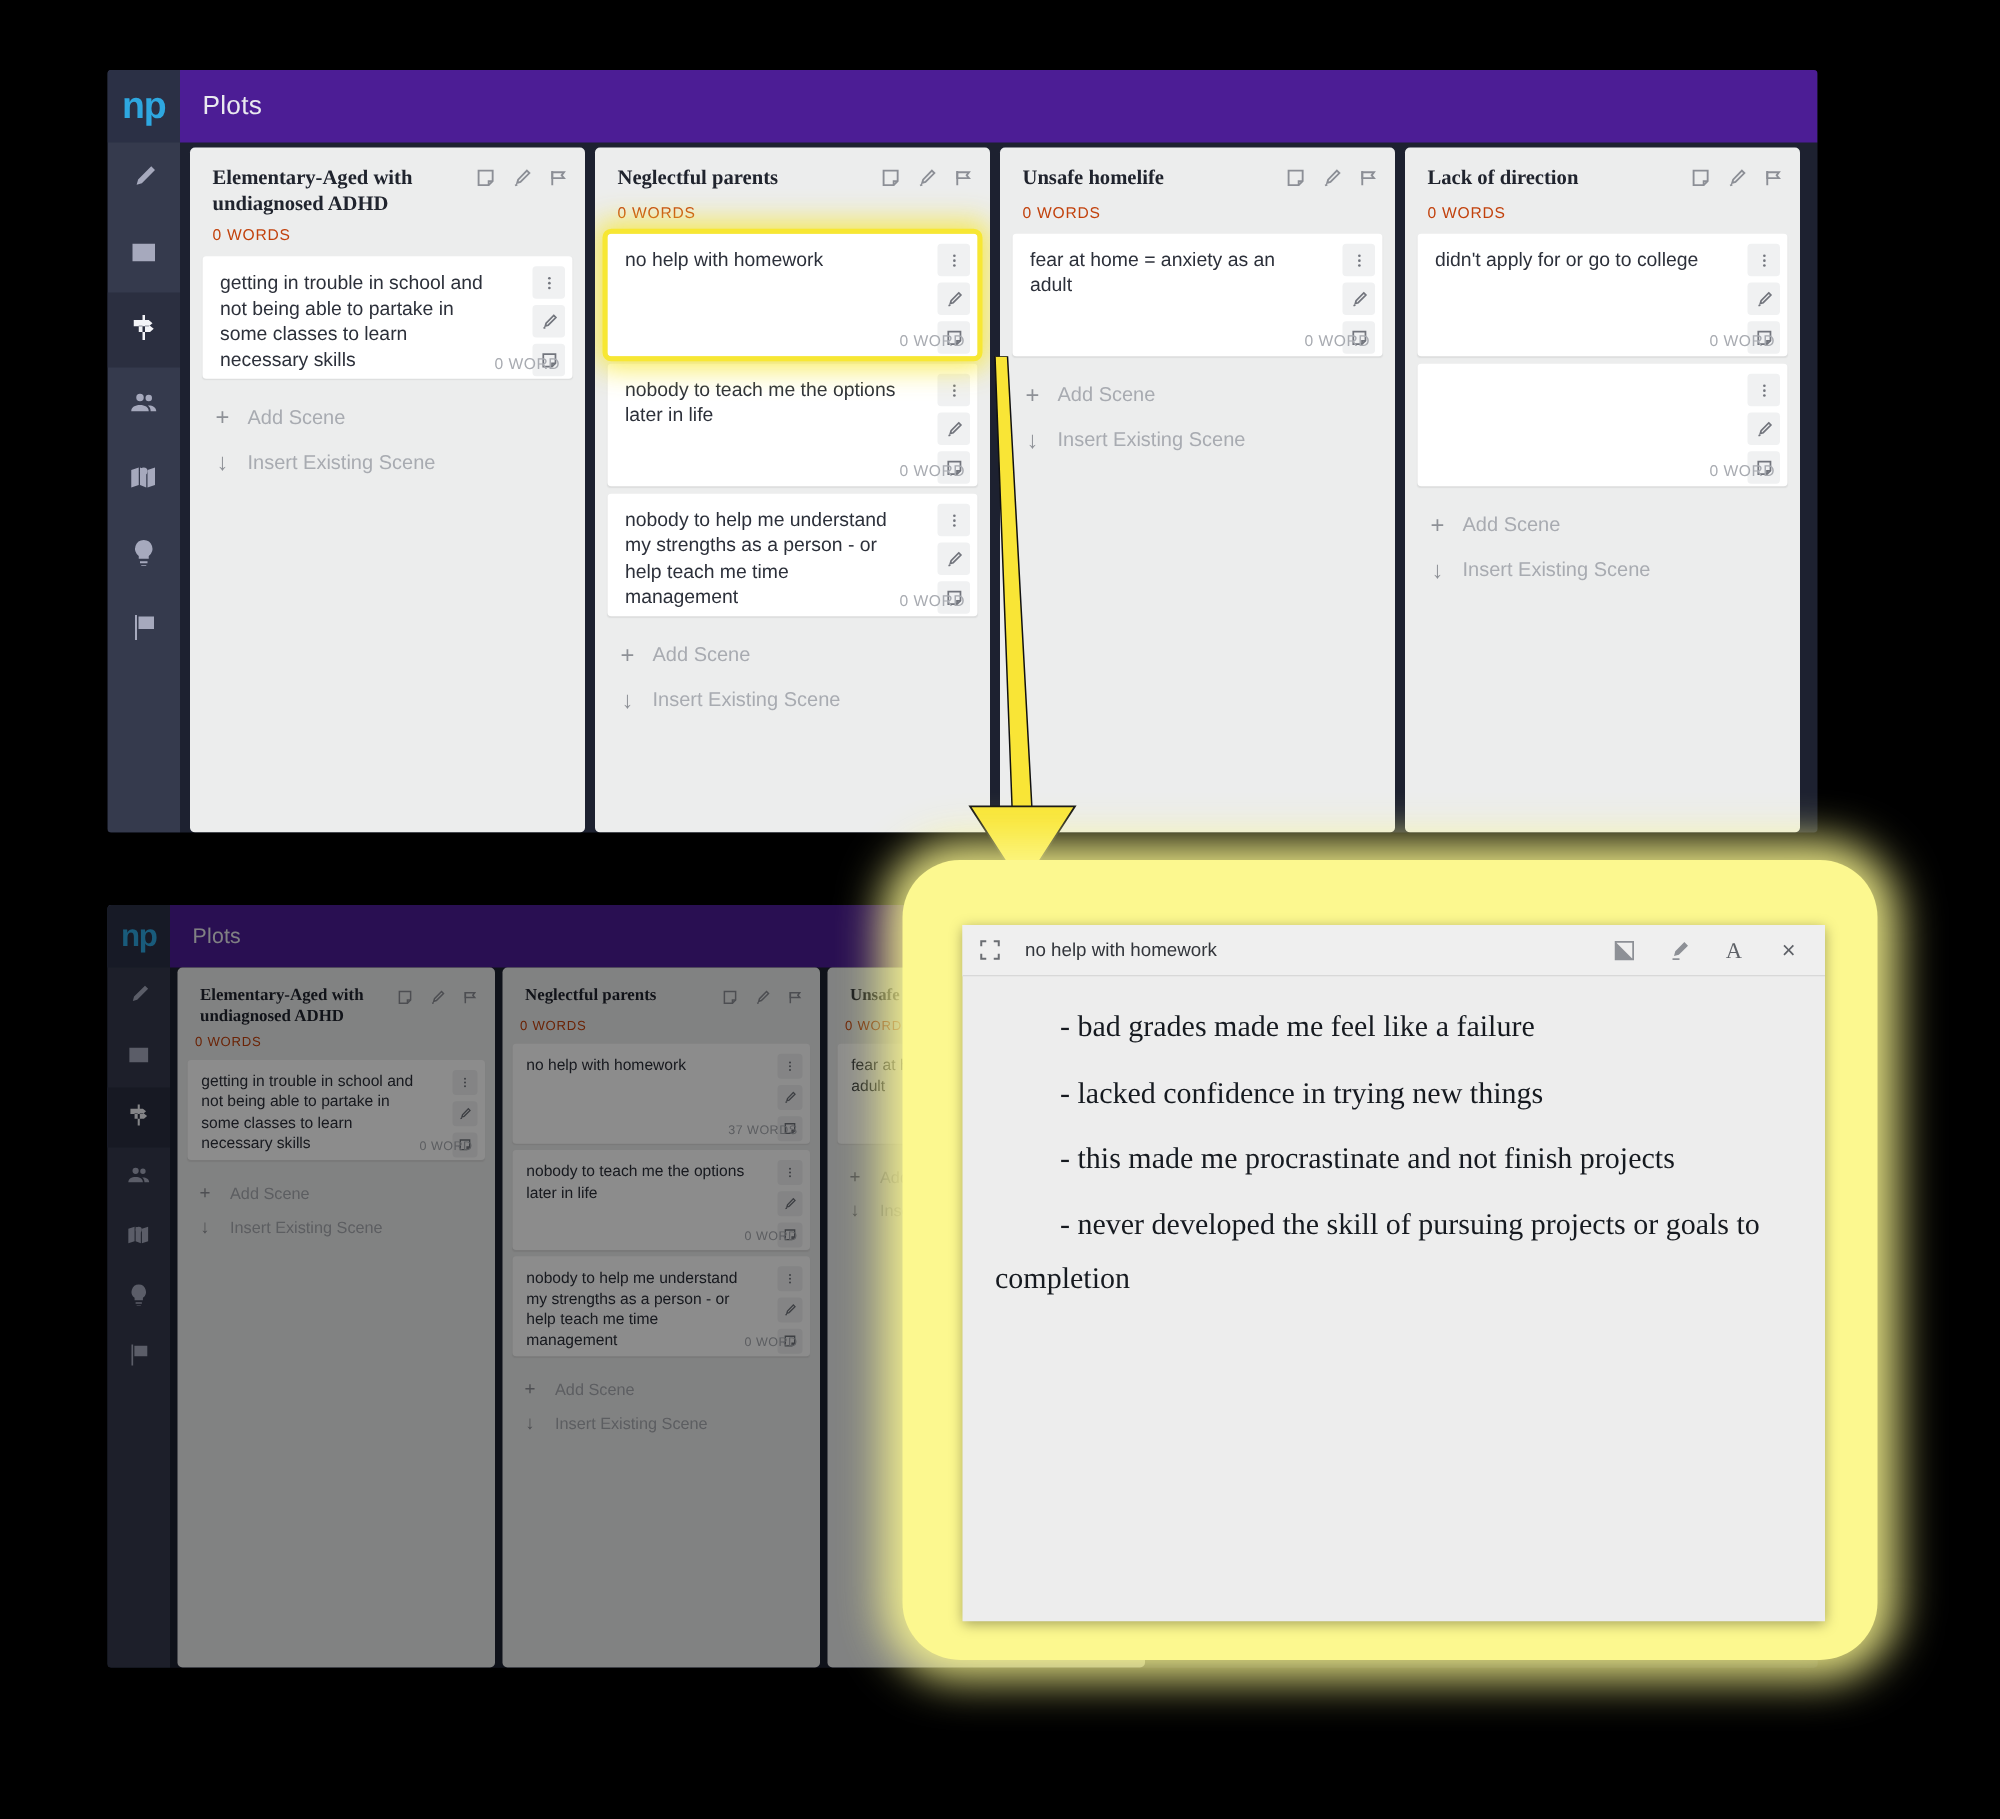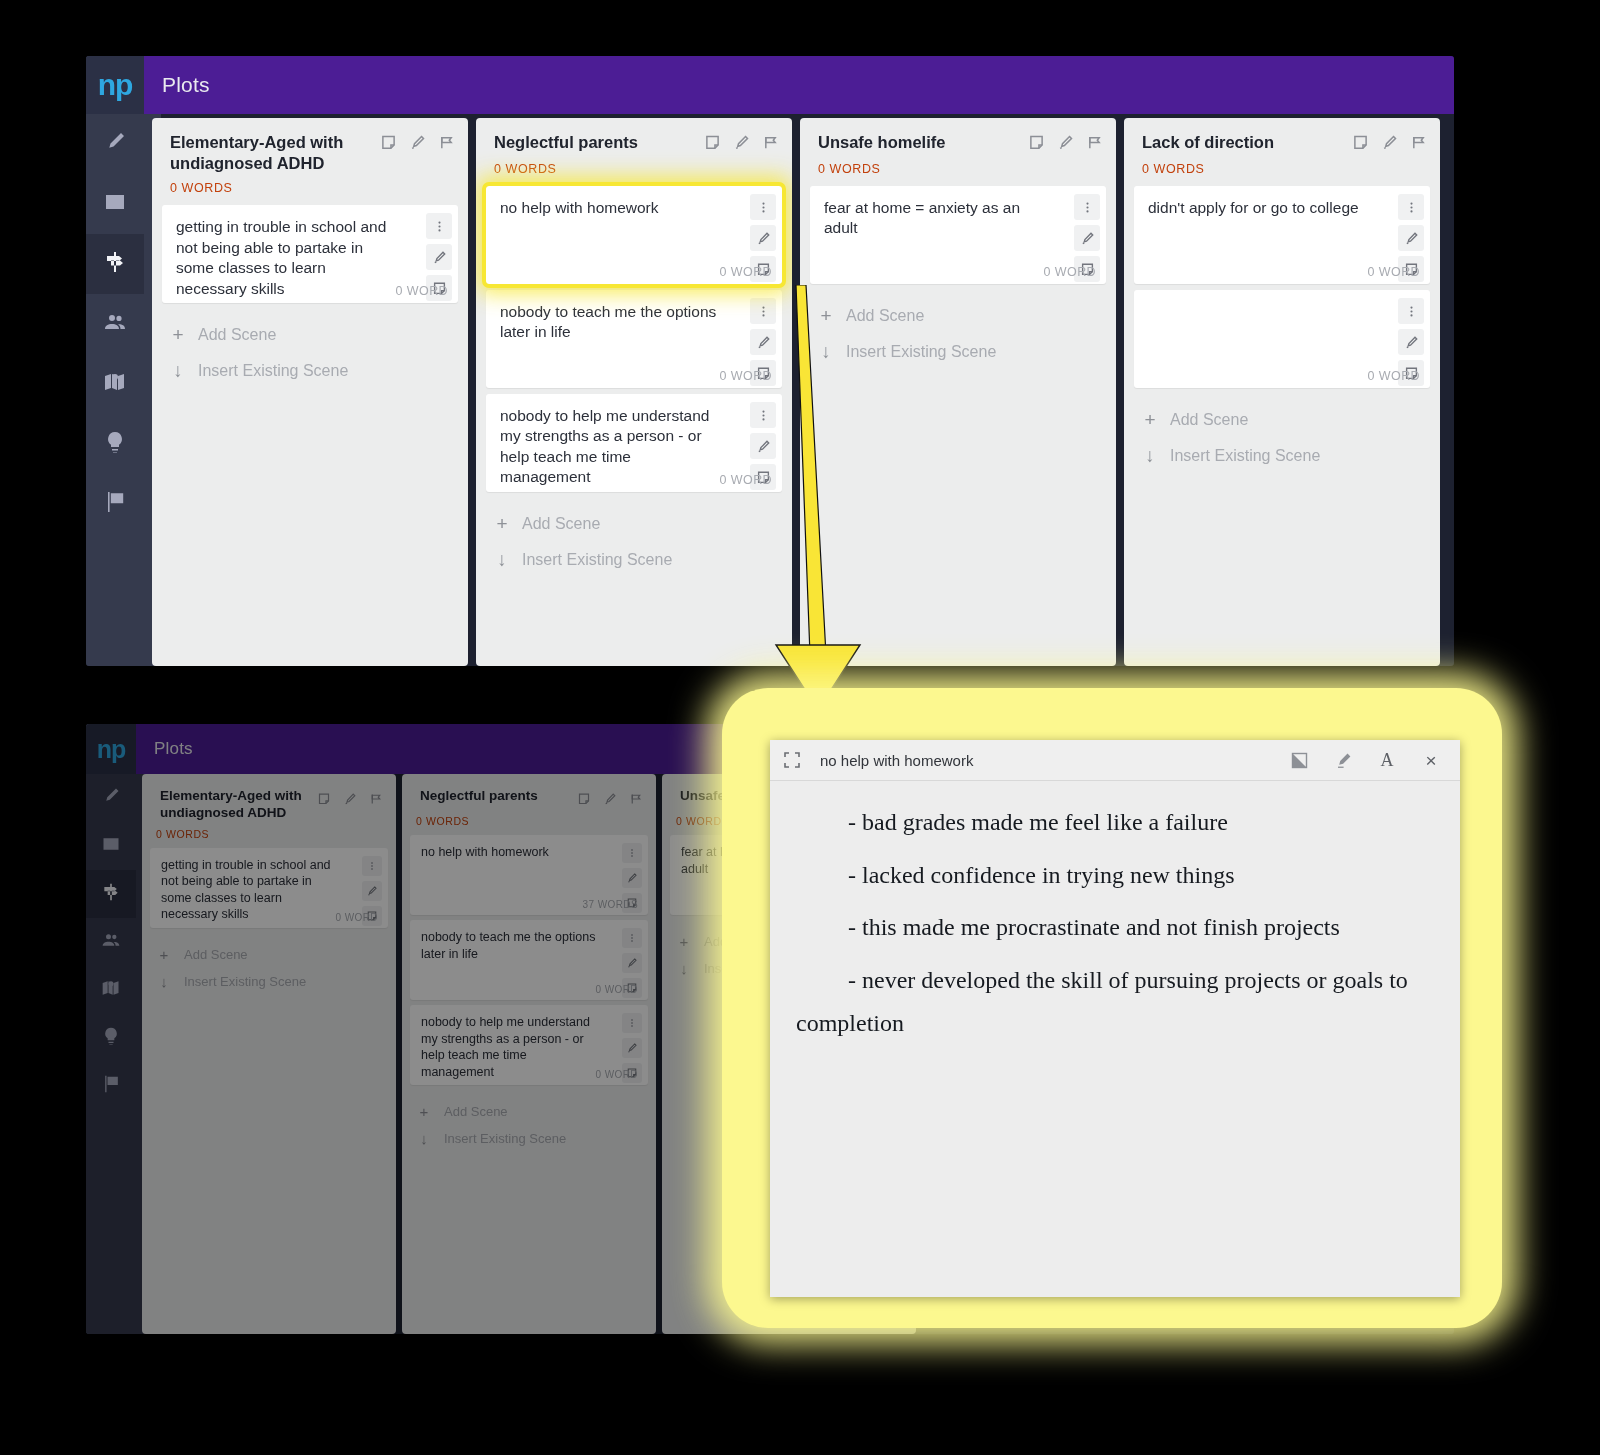--- a/index.html
+++ b/index.html
@@ -9,7 +9,7 @@
   
   .window{position:absolute;background:#1d2130;overflow:hidden;}
 
-  .wb-sidebar{position:absolute;left:0;top:0;bottom:0;width:58px;background:#353a4d;padding-left:17px;}
+  .wb-sidebar{position:absolute;left:0;top:0;bottom:0;width:58px;background:#353a4d;}
   .wb-logo{position:absolute;left:0;top:0;width:58px;height:58px;display:flex;
            align-items:center;justify-content:center;background:#2b3045;}
   .wb-logo span{color:#2ea7e0;font-size:30px;font-weight:700;letter-spacing:-1px;line-height:1;}

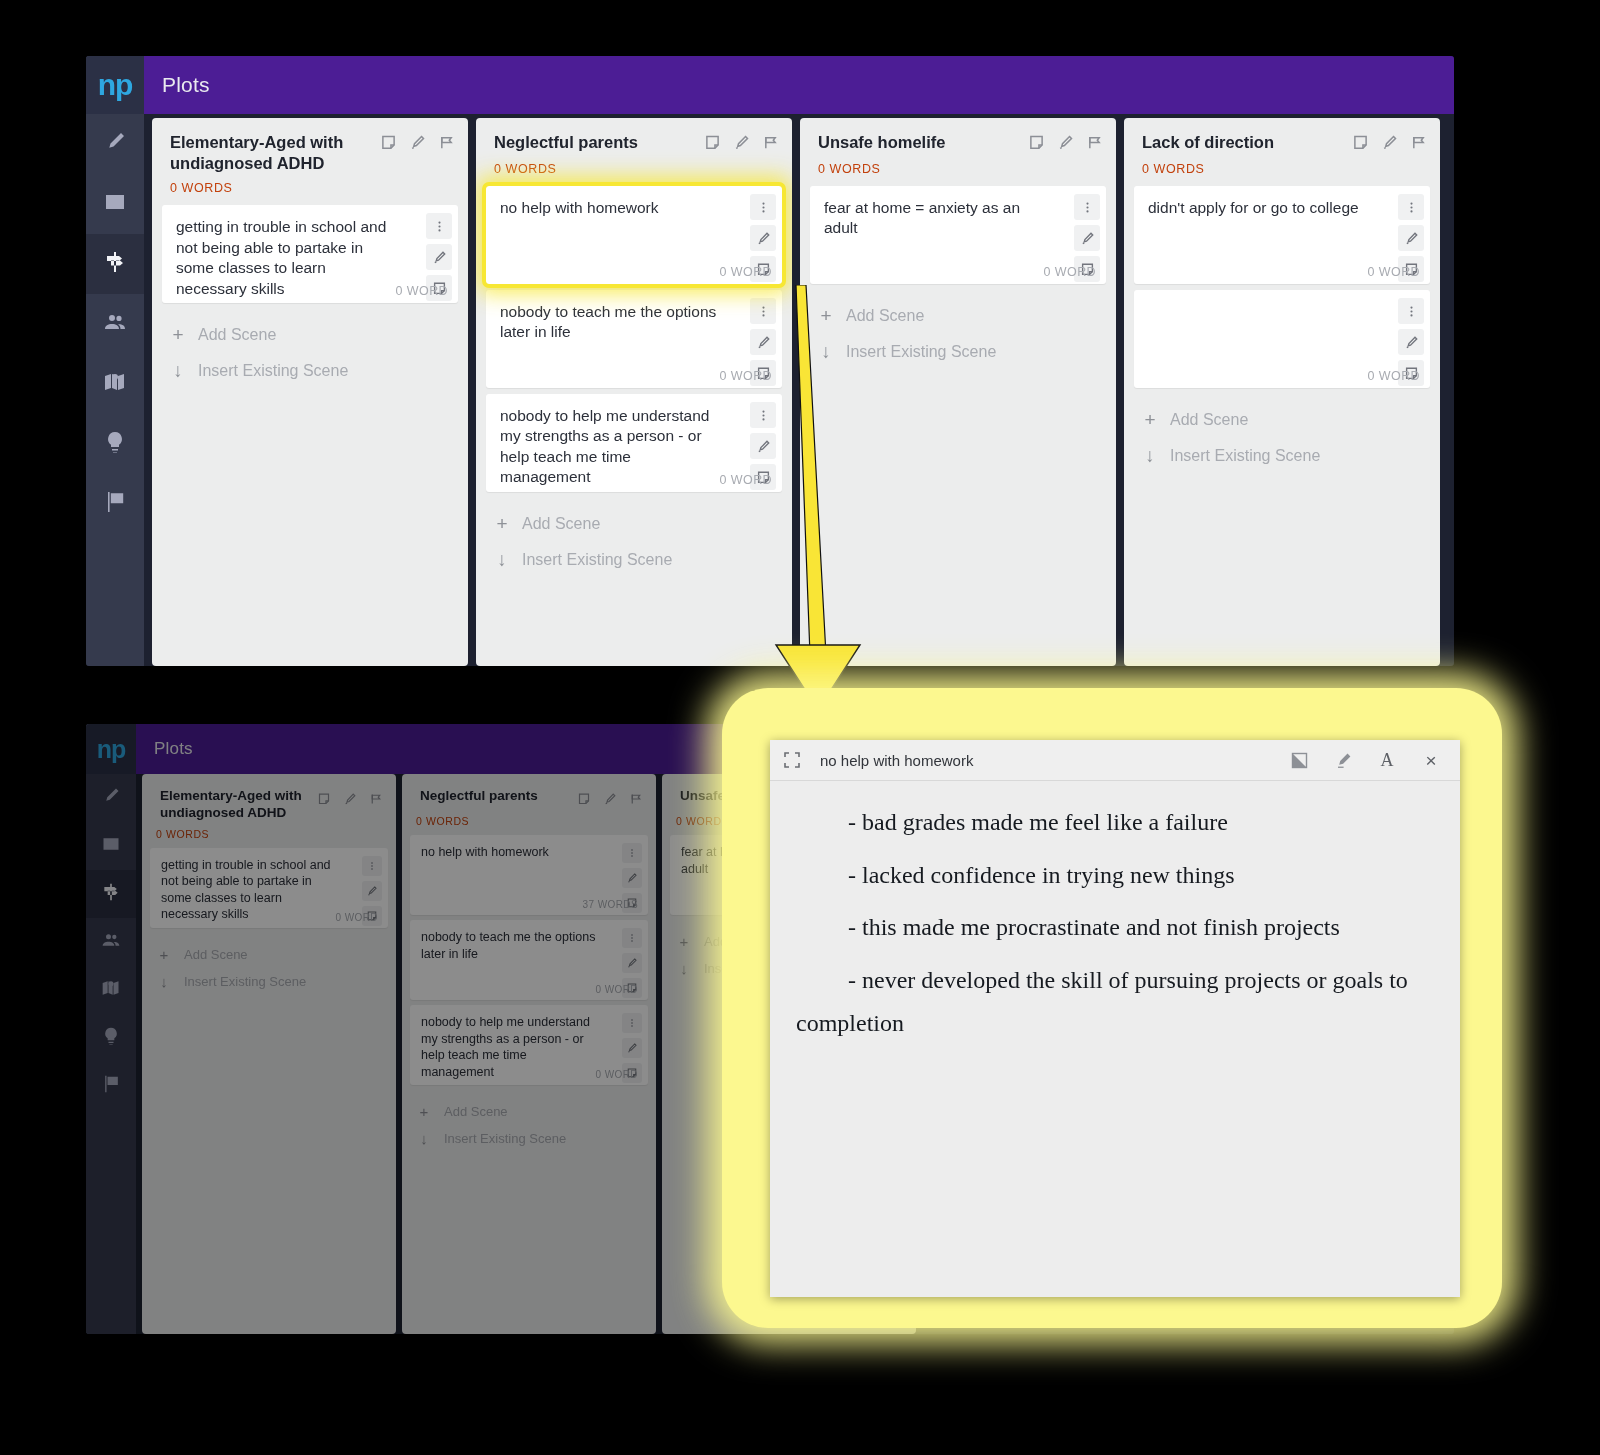--- a/index.html
+++ b/index.html
@@ -29,7 +29,7 @@
   .col{background:#eceded;border-radius:4px;flex:0 0 auto;display:flex;flex-direction:column;
        overflow:hidden;}
   .col-head{display:flex;align-items:flex-start;padding:14px 14px 2px 18px;gap:8px;}
-  .col-title{flex:1;font-size:16.5px;font-weight:700;color:#20242e;line-height:1.25;}
+  .col-title{flex:1;font-size:16.5px;font-weight:700;color:#20242e;line-height:1.25;font-family:Liberation Serif, serif;}
   .col-head-icons{display:flex;gap:14px;padding-top:3px;}
   .col-head-icons svg{width:15px;height:15px;fill:none;stroke:#8c8f96;stroke-width:1.6;}
   .col-words{padding:6px 18px 10px 18px;font-size:12.5px;color:#c2410c;letter-spacing:.6px;}

